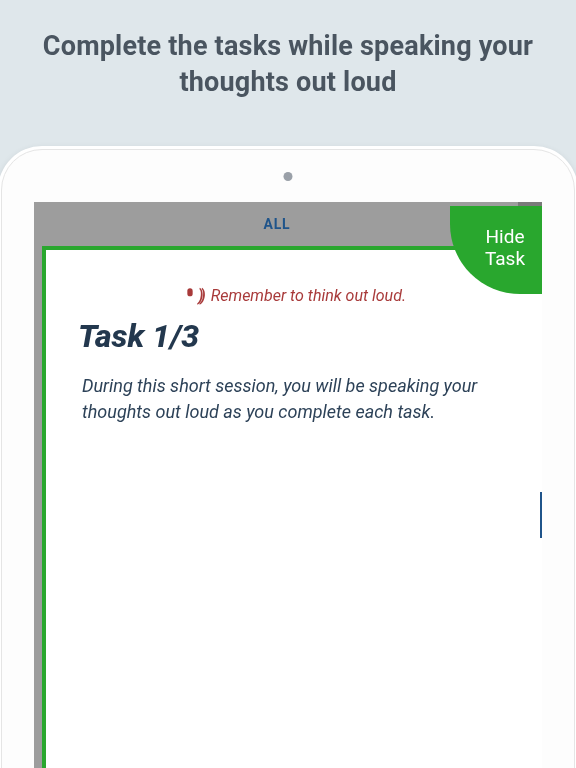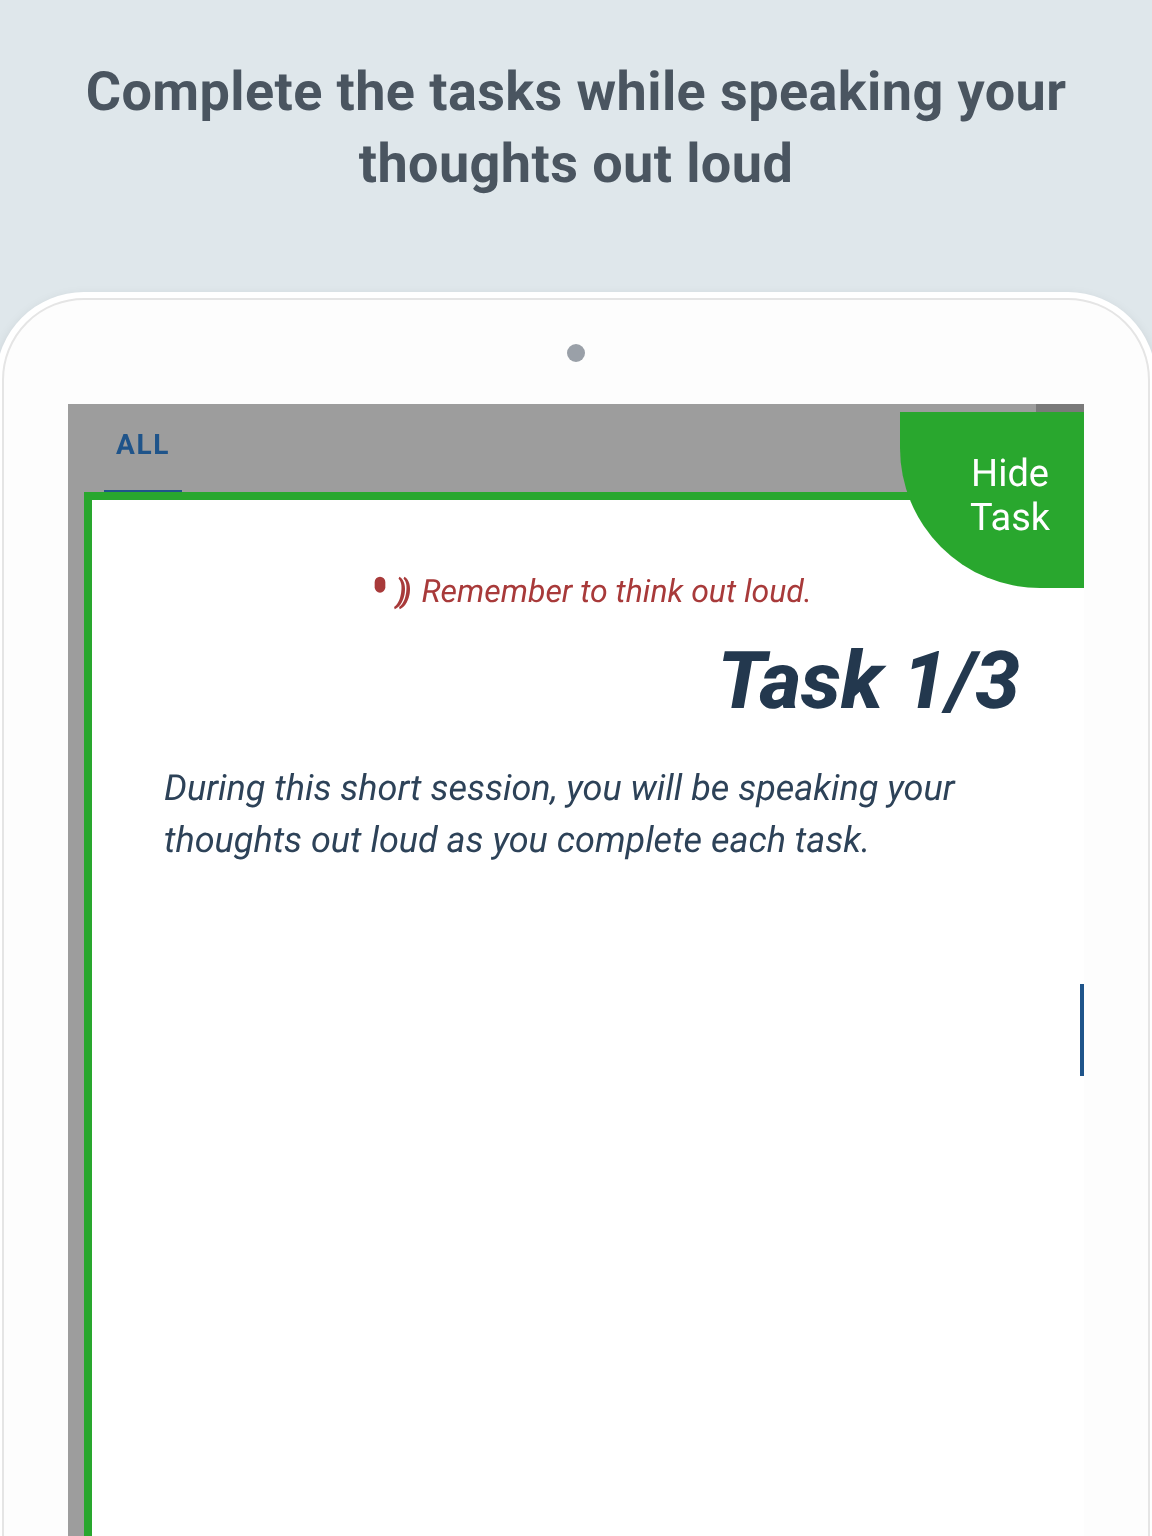--- a/index.html
+++ b/index.html
@@ -74,6 +74,7 @@
       display: flex;
       align-items: center;
       padding: 0 18px;
+      flex-direction: column;
     }
     .tab {
       font-size: 14px;

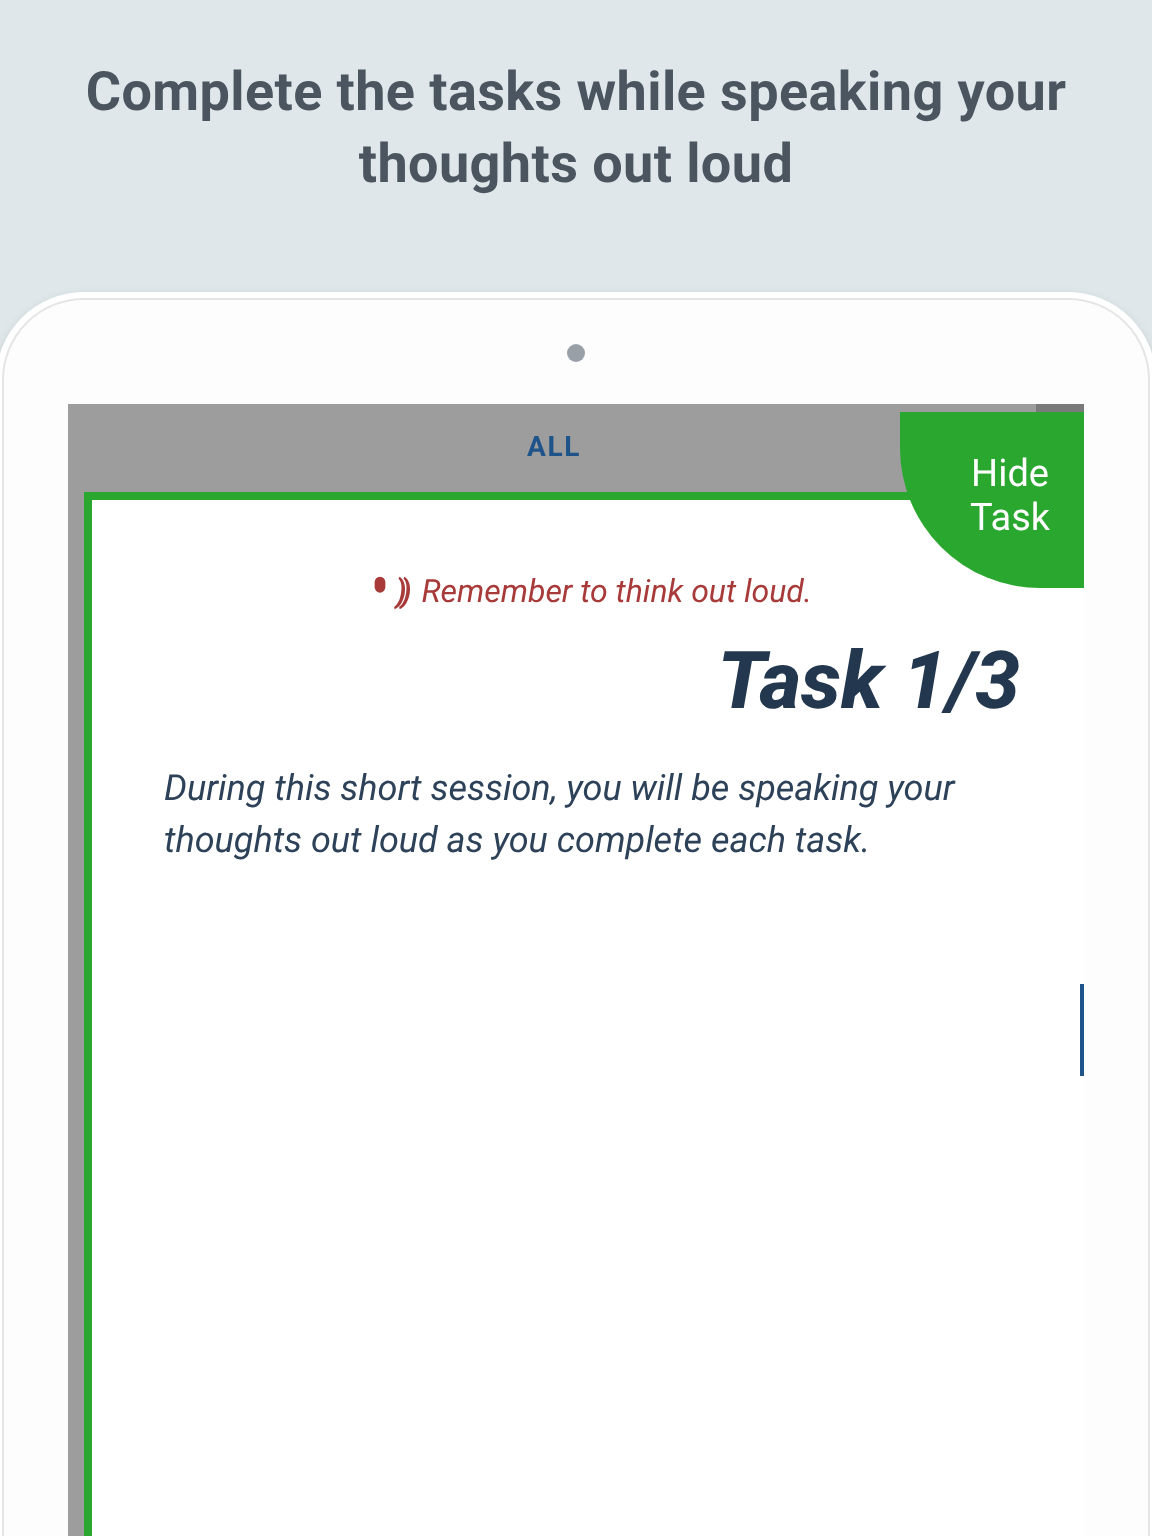--- a/index.html
+++ b/index.html
@@ -154,9 +154,9 @@
       margin-right: 4px;
     }
     .task-title {
-      text-align: right;
+      text-align: left;
       color: #23384e;
-      font-size: 40px;
+      font-size: 32px;
       font-weight: 800;
       margin-bottom: 18px;
     }

